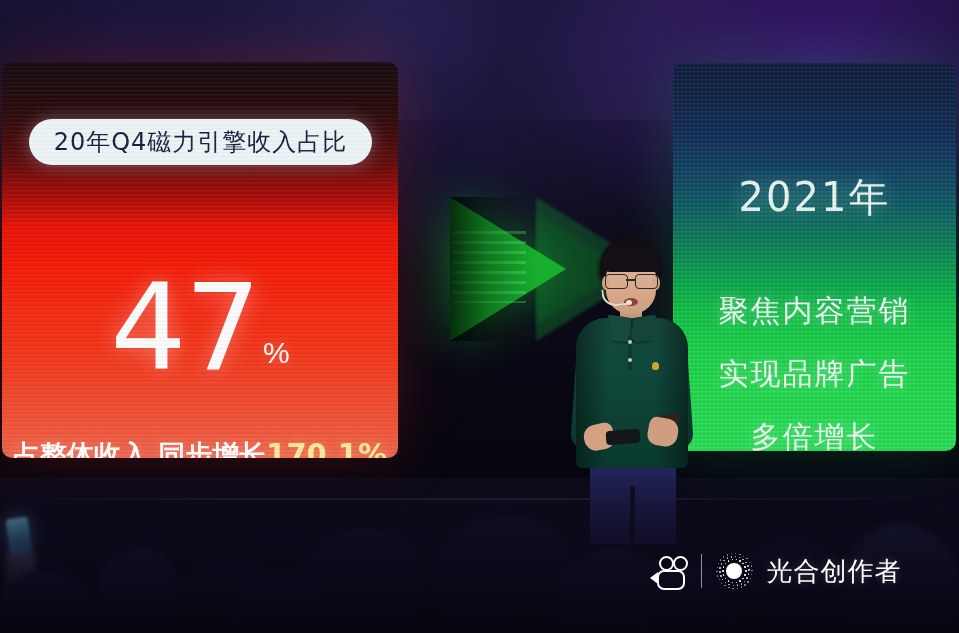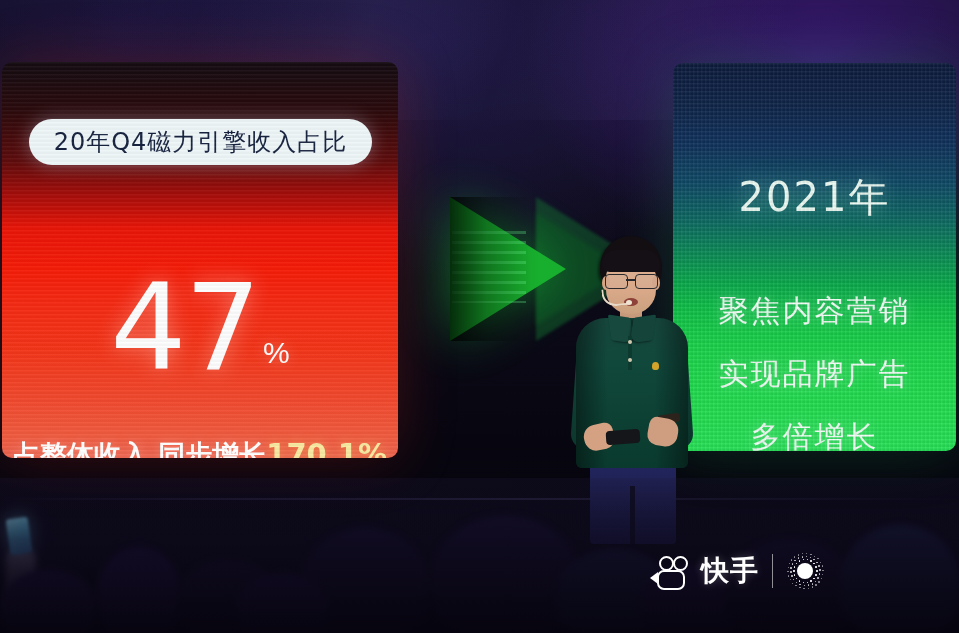--- a/index.html
+++ b/index.html
@@ -461,7 +461,6 @@
       <div class="ks-body"></div>
       <div class="ks-tri"></div>
     </div>
-    <div class="ks-word">快手</div>
     <div class="divider"></div>
     <div class="gh-mark">
       <div class="gh-ring"></div>

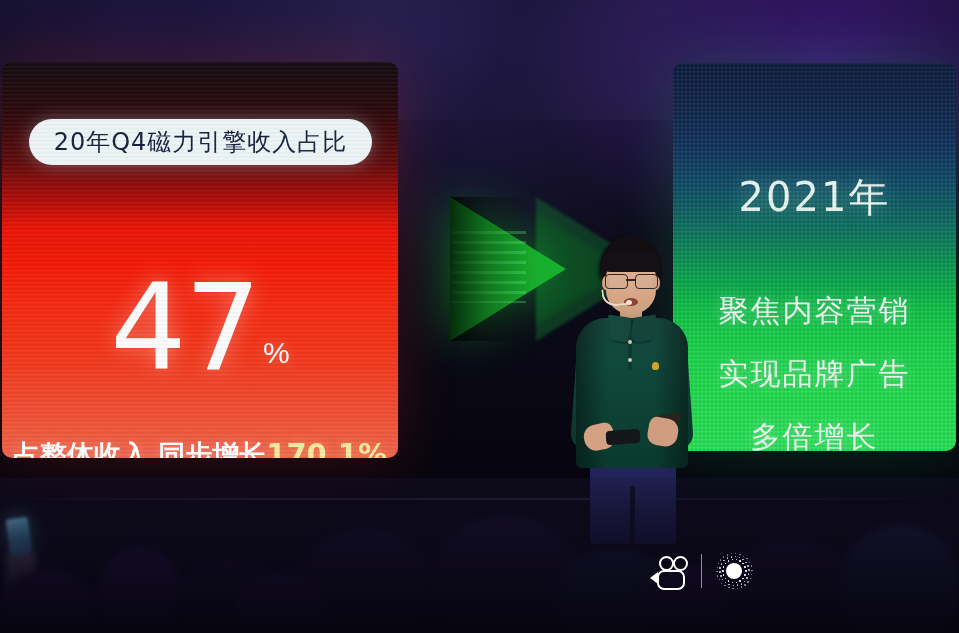--- a/index.html
+++ b/index.html
@@ -531,6 +531,7 @@
         <div class="gh-dot" style="left: 35.8336px; top: 17.5921px; width: 1.3px; height: 1.3px; opacity: 0.56;"></div>
         <div class="gh-dot" style="left: 35.5069px; top: 21.7982px; width: 1.3px; height: 1.3px; opacity: 0.56;"></div>
       </div>
+    <div class="gh-word">光合创作者</div>
   </div>
 
 </div>

